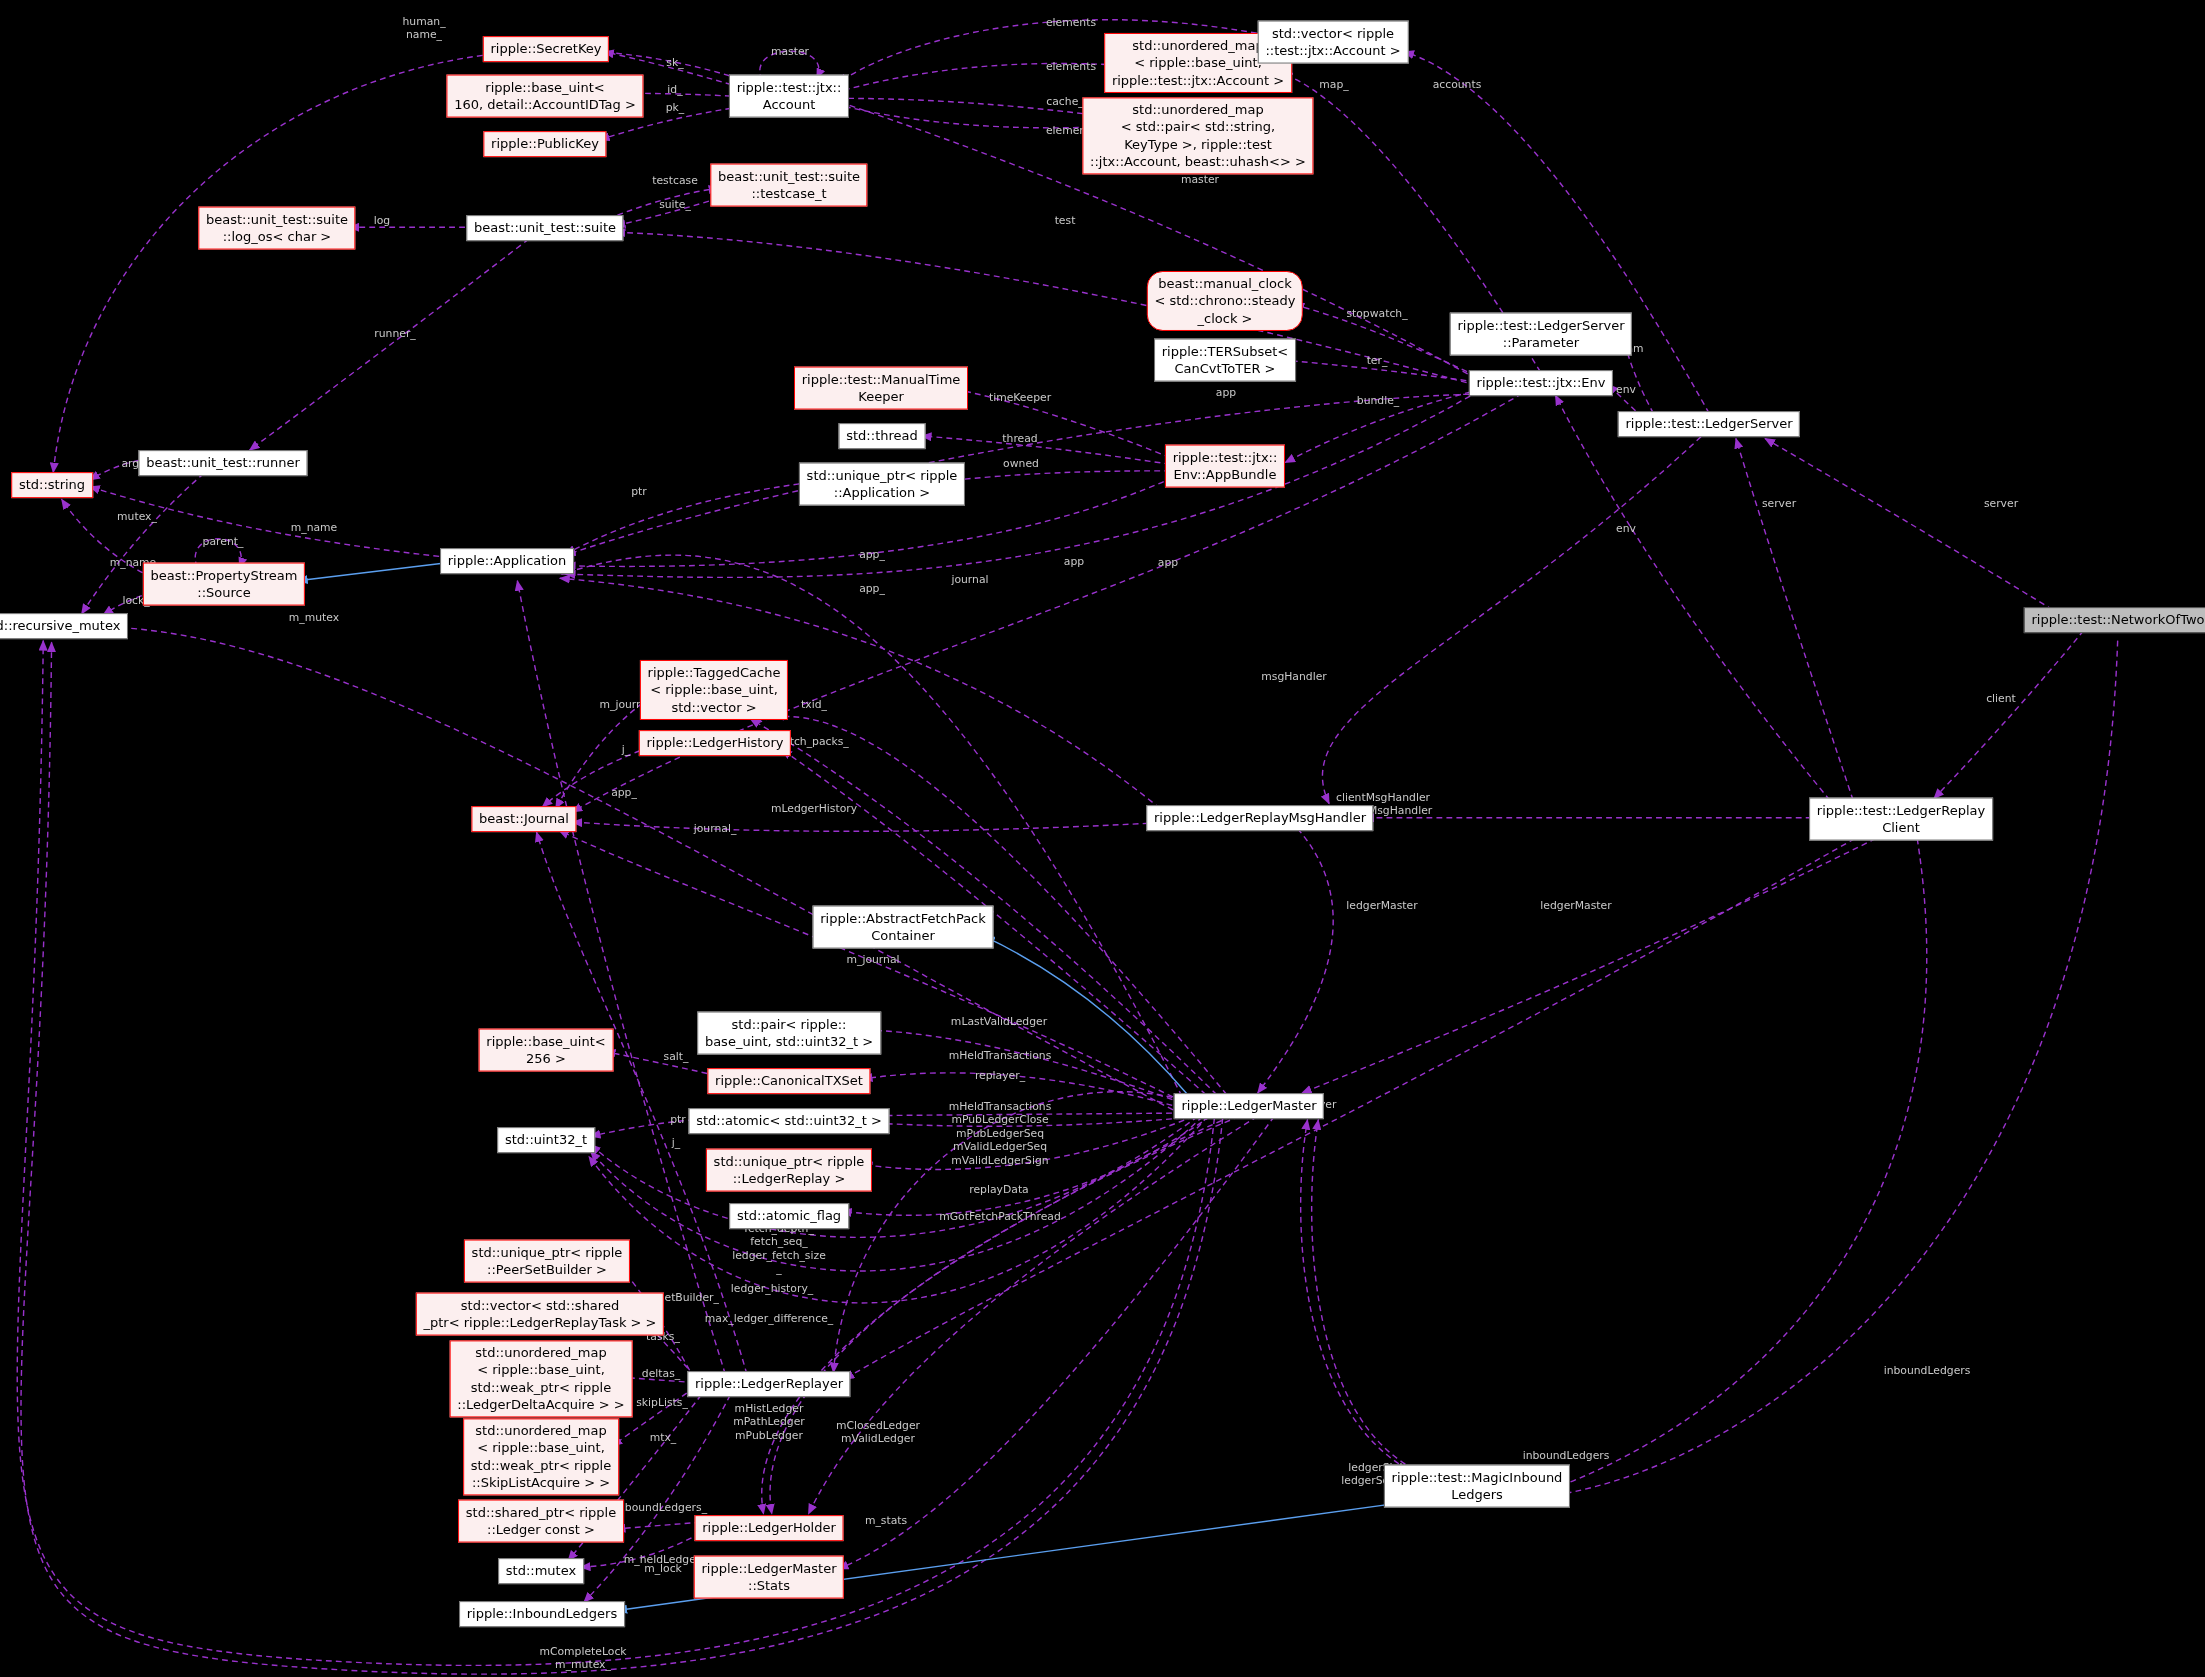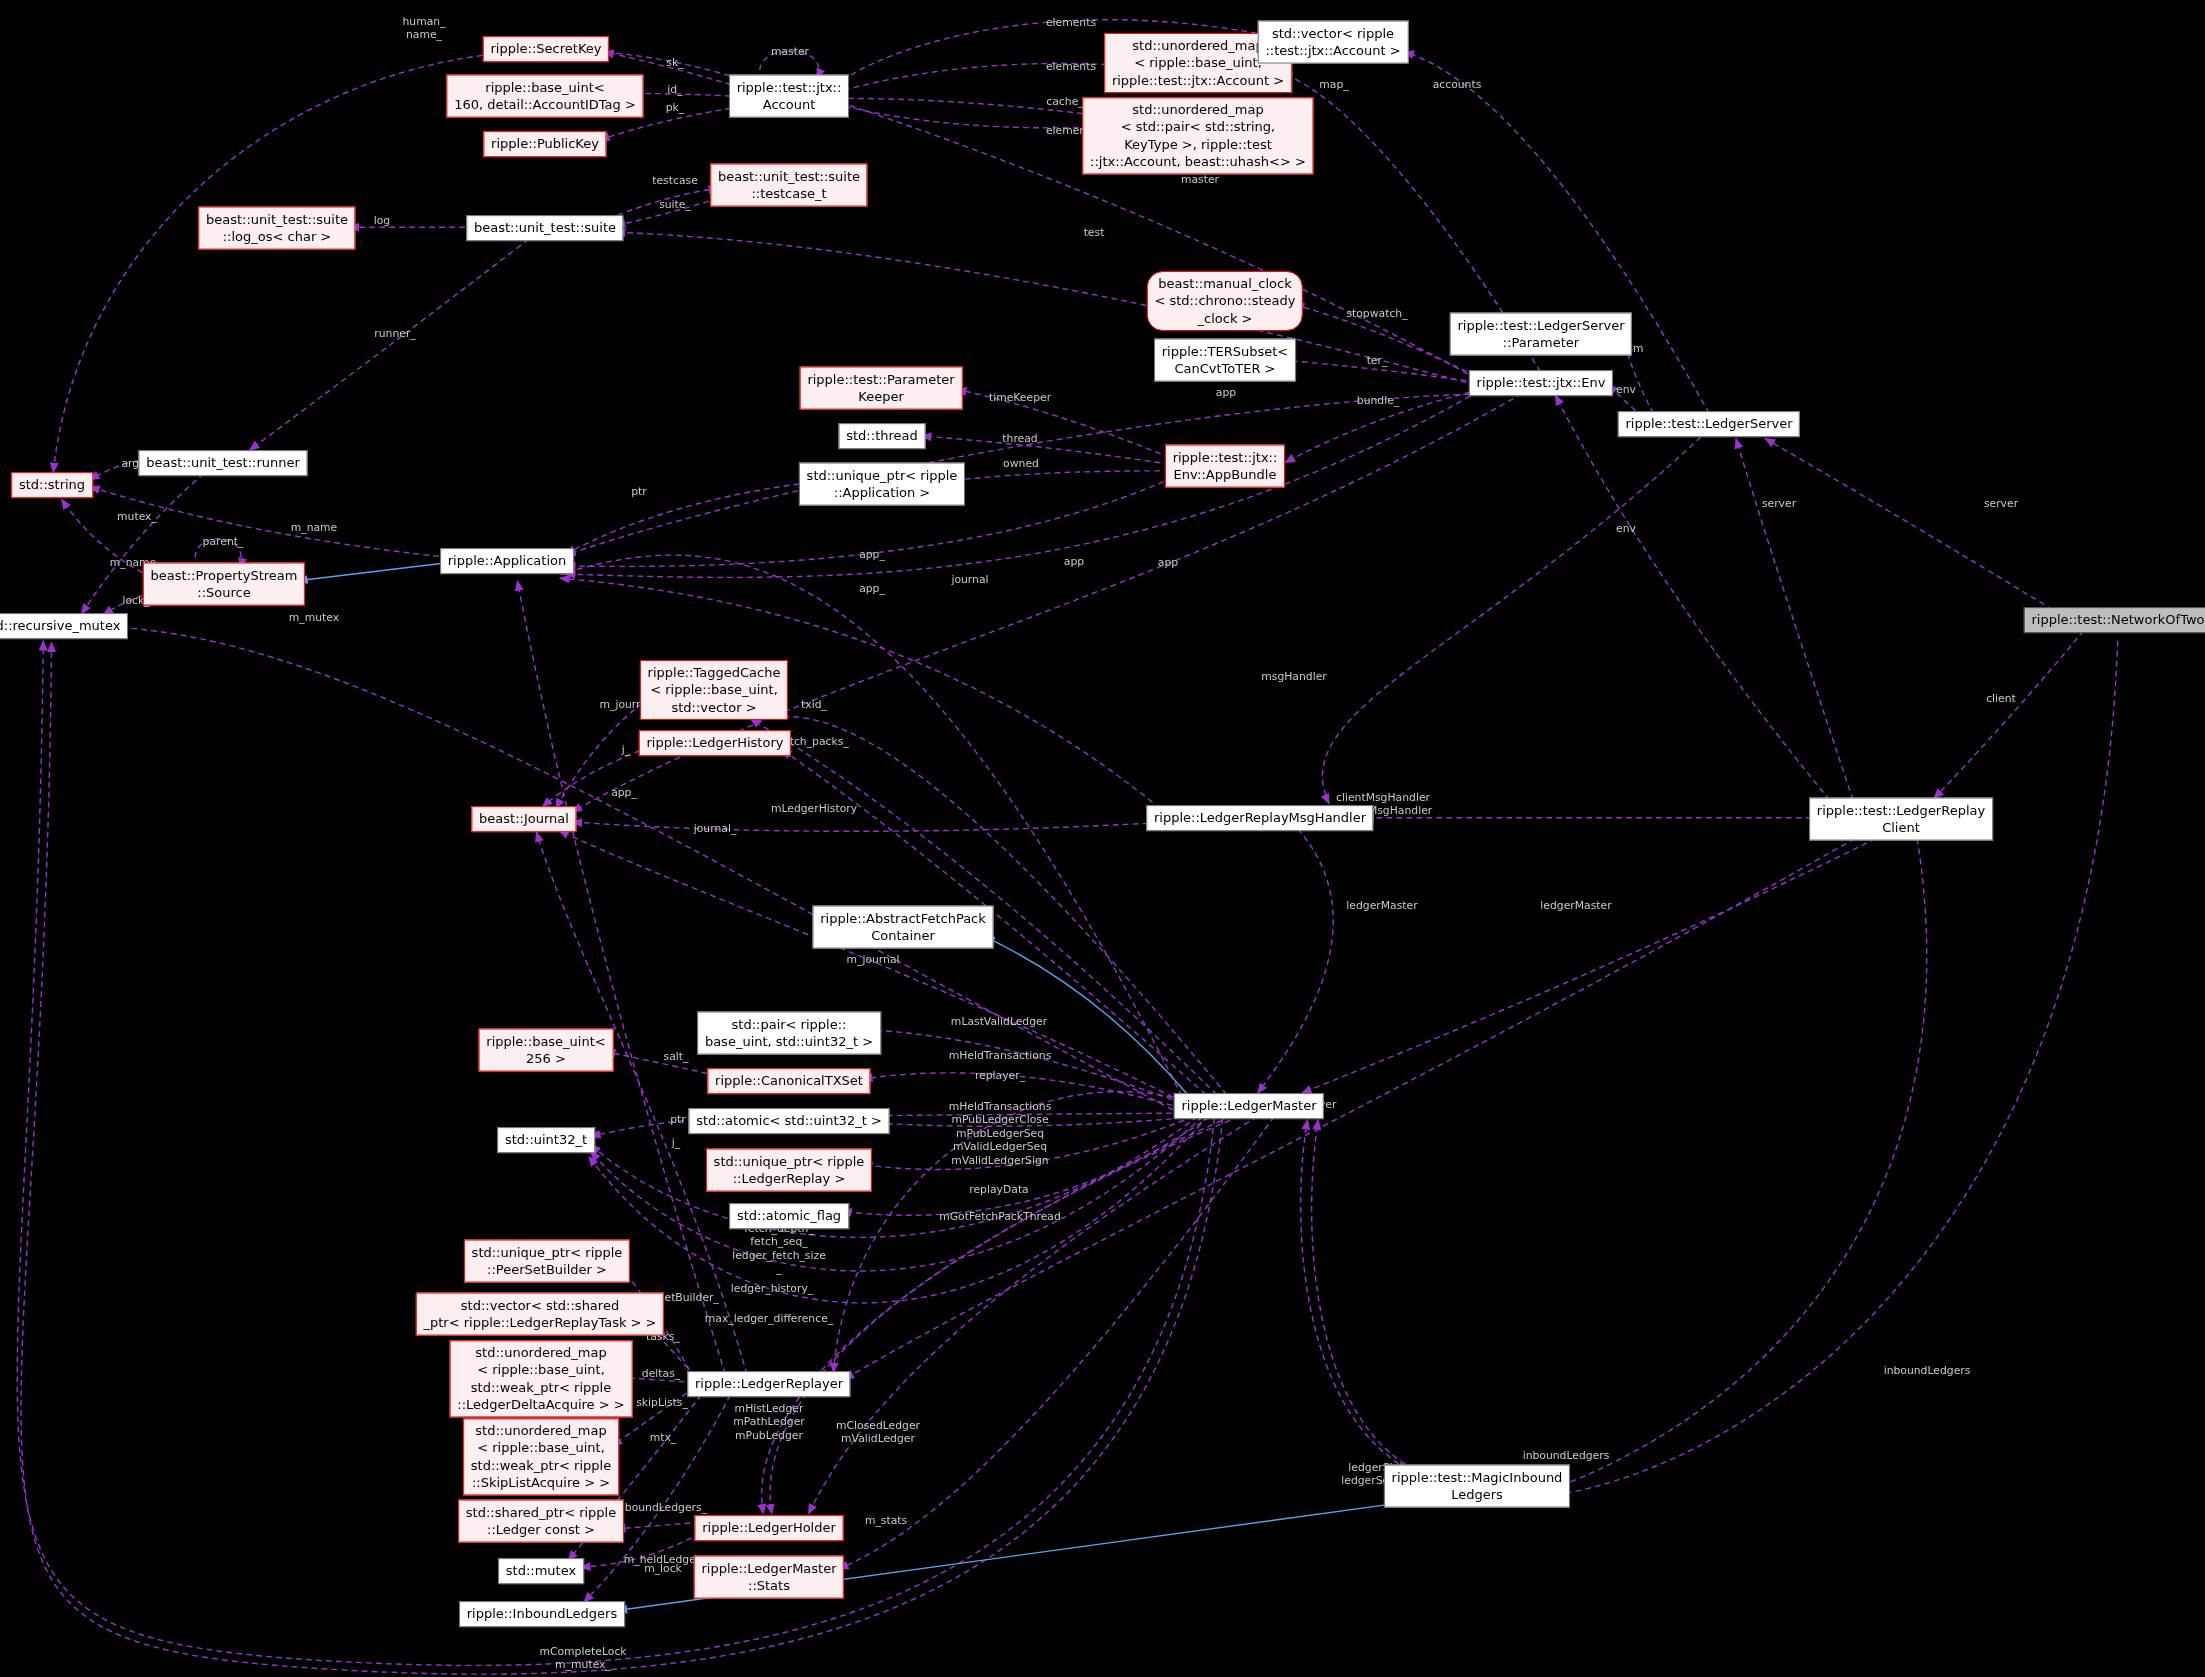--- a/index.html
+++ b/index.html
@@ -134,7 +134,7 @@
     <div class="elabel" style="left: 675px; top: 181px;">testcase</div>
     <div class="elabel" style="left: 675px; top: 205px;">suite_</div>
     <div class="elabel" style="left: 382px; top: 221px;">log</div>
-    <div class="elabel" style="left: 1065px; top: 233px; margin-left: 29px;">test</div>
+    <div class="elabel" style="left: 1065px; top: 221px;">test</div>
     <div class="elabel" style="left: 1377px; top: 314px;">stopwatch_</div>
     <div class="elabel" style="left: 1626px; top: 349px;">param</div>
     <div class="elabel" style="left: 1626px; top: 390px;">env</div>

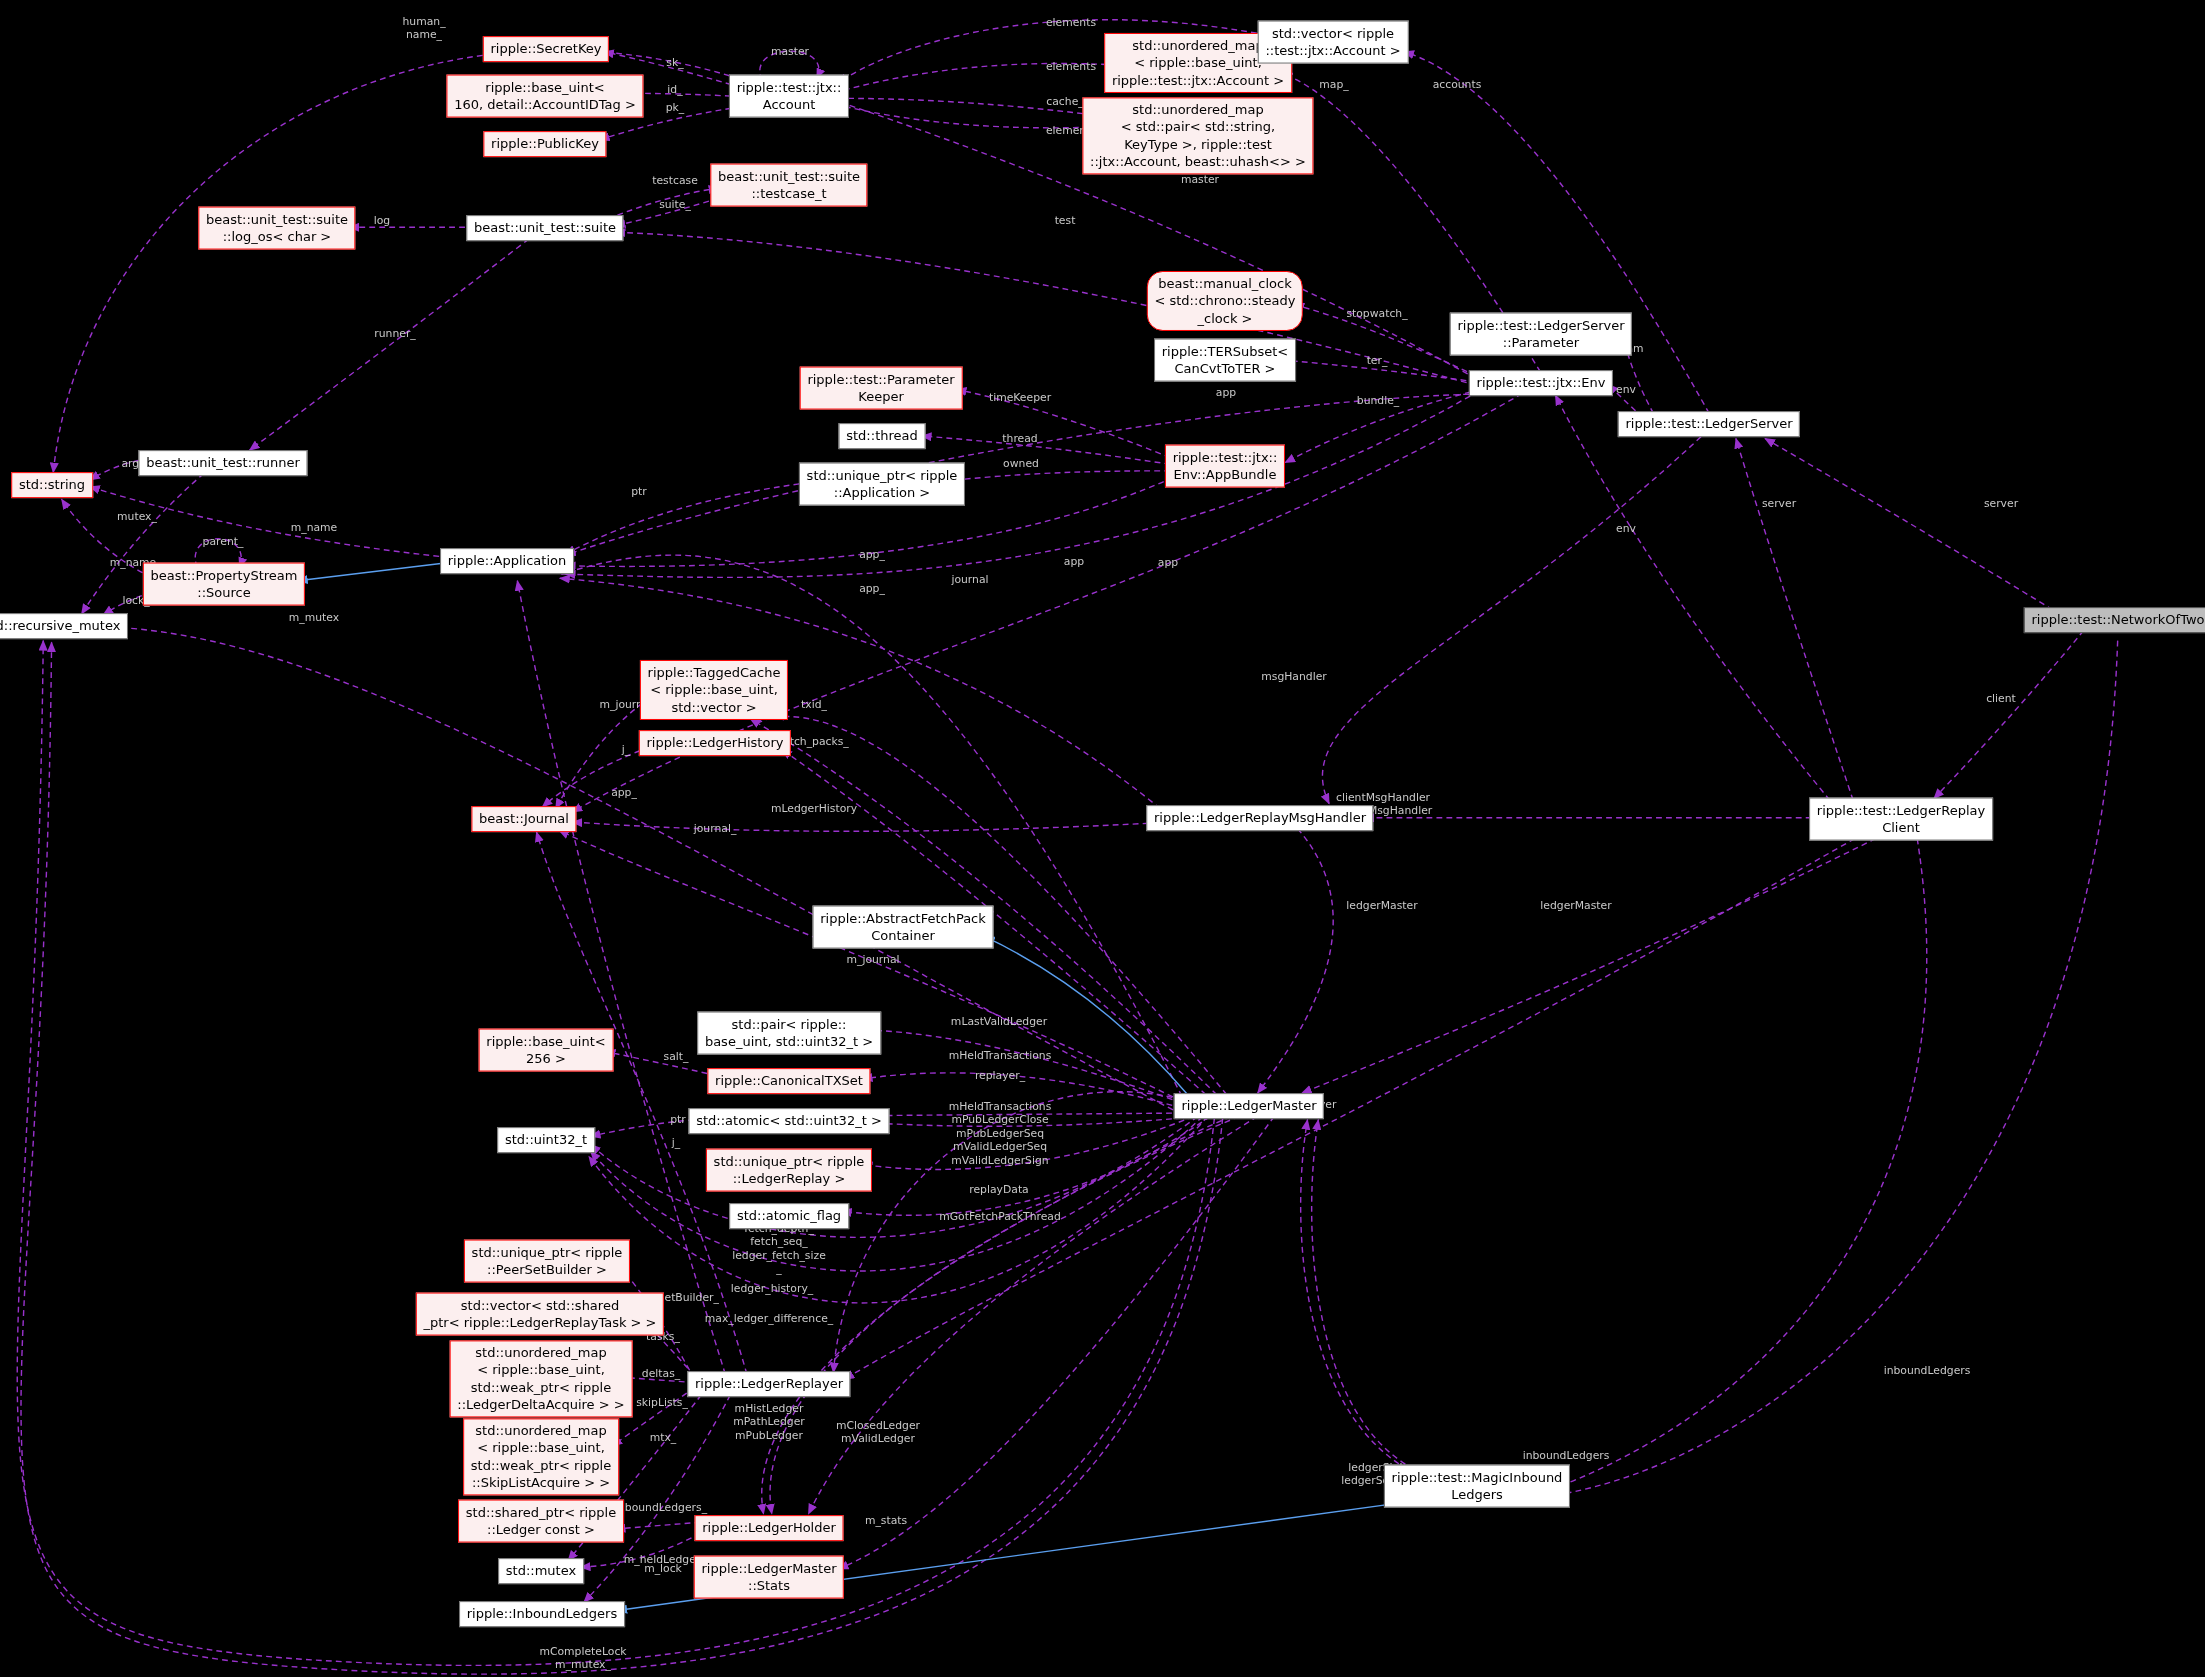--- a/index.html
+++ b/index.html
@@ -244,7 +244,7 @@
 CanCvtToTER &gt;</div>
     <div class="node gray" style="left: 1541px; top: 383px;">ripple::test::jtx::Env</div>
     <div class="node gray" style="left: 1709px; top: 424px;">ripple::test::LedgerServer</div>
-    <div class="node red" style="left: 881px; top: 388px;">ripple::test::Parameter
+    <div class="node red" style="left: 881px; top: 388px;">ripple::test::ManualTime
 Keeper</div>
     <div class="node gray" style="left: 882px; top: 436px;">std::thread</div>
     <div class="node red" style="left: 1225px; top: 466px;">ripple::test::jtx::

